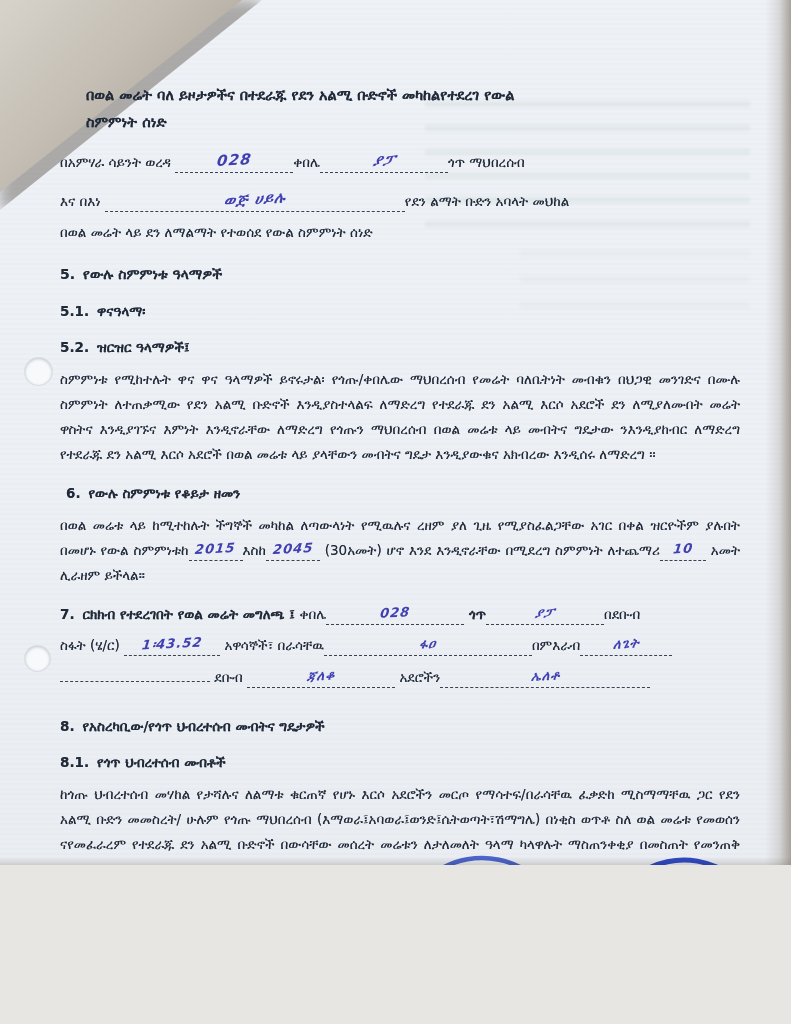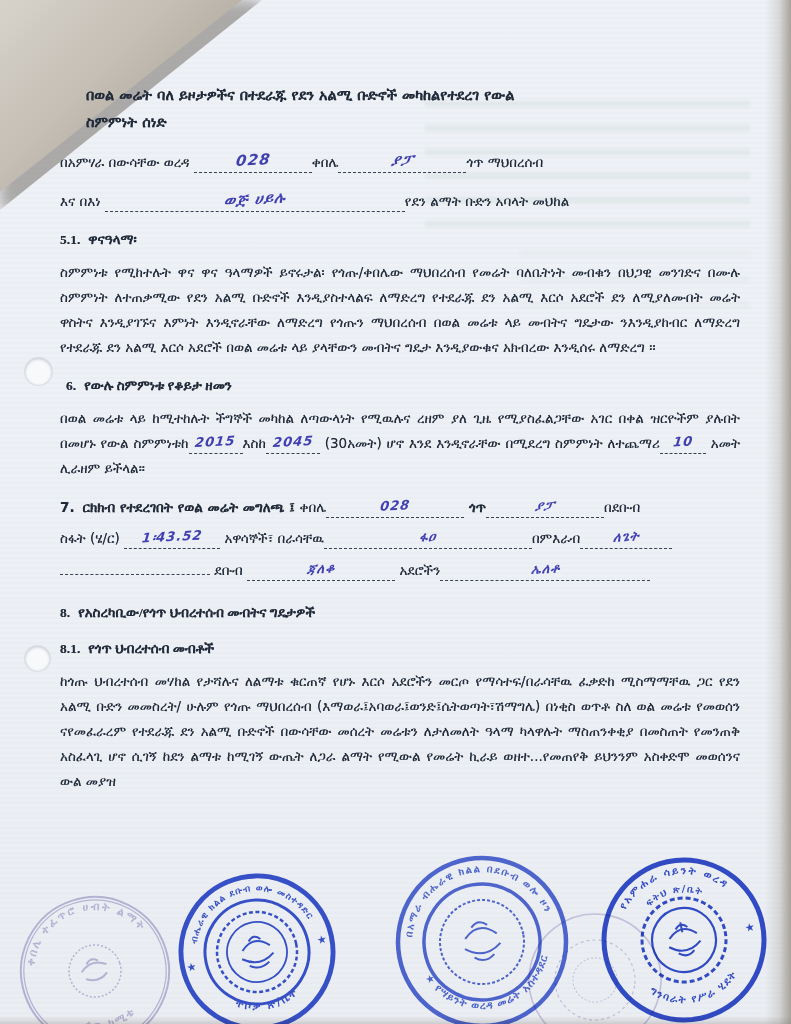--- a/index.html
+++ b/index.html
@@ -3,7 +3,7 @@
 <meta charset="utf-8">
 <style>
   html,body{margin:0;padding:0;background:#e7e6e2;}
-  .page{position:relative;width:791px;height:1024px;margin:0 auto;overflow:hidden;
+  .page{position:relative;width:791px;height:865px;margin:0 auto;overflow:hidden;
         background:linear-gradient(180deg,#eef1f6 0%,#edf0f5 55%,#eaedf2 100%);
         font-family:"DejaVu Sans","Liberation Sans",sans-serif;color:#202a38;}
   

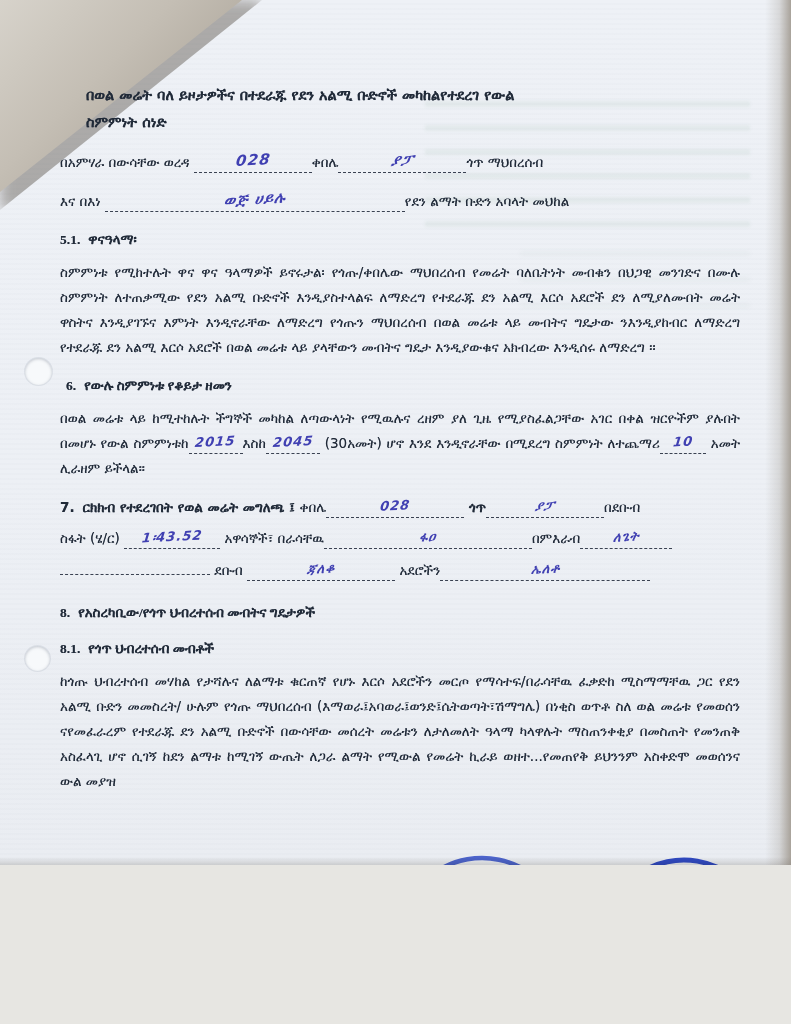--- a/index.html
+++ b/index.html
@@ -77,7 +77,7 @@
     </div>
 
     <div class="pline">
-      <span>በአምሃራ በውሳቸው ወረዳ</span>
+      <span>በአምሃራ ሳይንት ወረዳ</span>
       <span class="blank" style="width:118px;"><span class="hw">028</span></span><span>ቀበሌ</span><span class="blank" style="width:128px;"><span class="hw">ያፓ</span></span><span>ጎጥ ማህበረሰብ</span>
     </div>
 

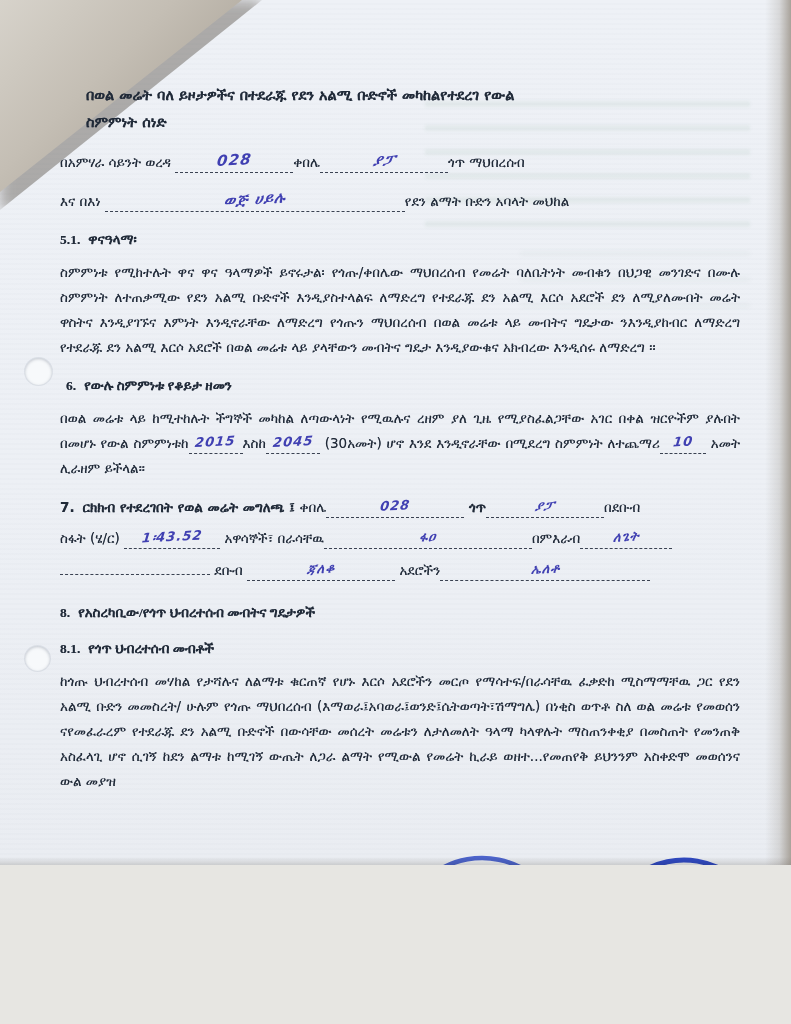--- a/index.html
+++ b/index.html
@@ -86,6 +86,7 @@
       <span class="blank" style="width:300px;"><span class="hw">ወጅ ሀይሉ</span></span><span>የደን ልማት ቡድን አባላት መህከል</span>
     </div>
 
+    <div class="pline">በወል መሬት ላይ ደን ለማልማት የተወሰደ የውል ስምምነት ሰነድ</div>
 
 
     <h4><span class="num">5.1.</span><span>ዋናዓላማ፡</span></h4>

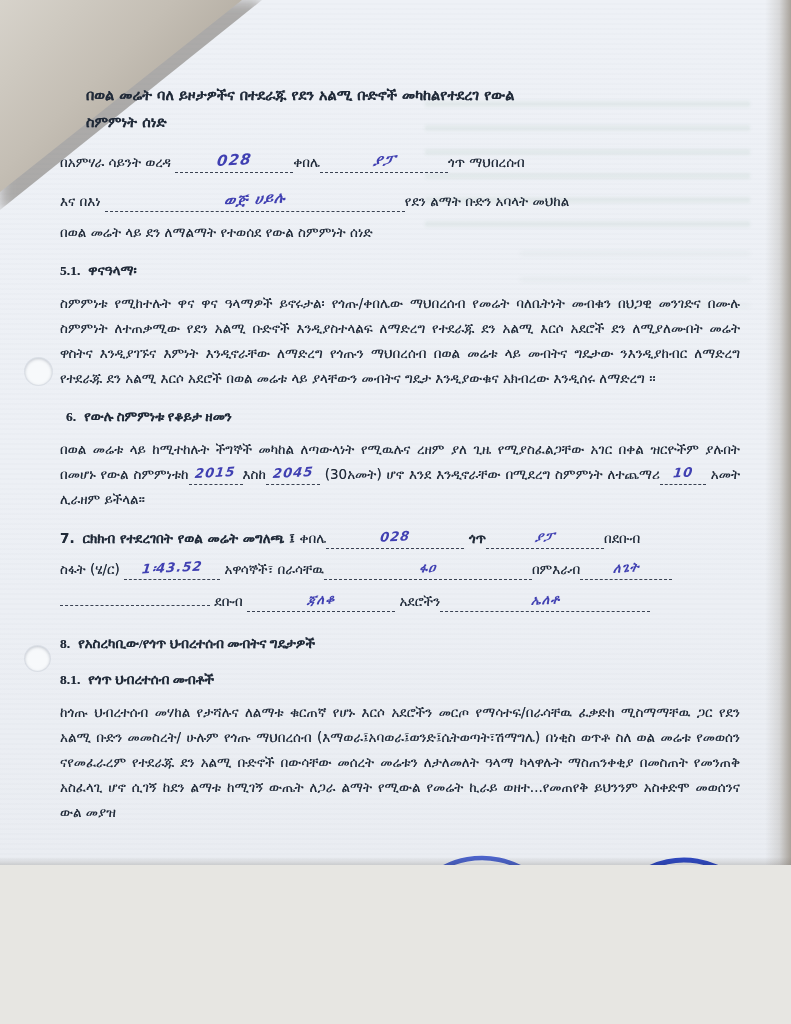--- a/index.html
+++ b/index.html
@@ -88,6 +88,7 @@
 
     <div class="pline">በወል መሬት ላይ ደን ለማልማት የተወሰደ የውል ስምምነት ሰነድ</div>
 
+    <h3><span class="num">5.</span><span>የውሉ ስምምነቱ ዓላማዎች</span></h3>
 
     <h4><span class="num">5.1.</span><span>ዋናዓላማ፡</span></h4>
 

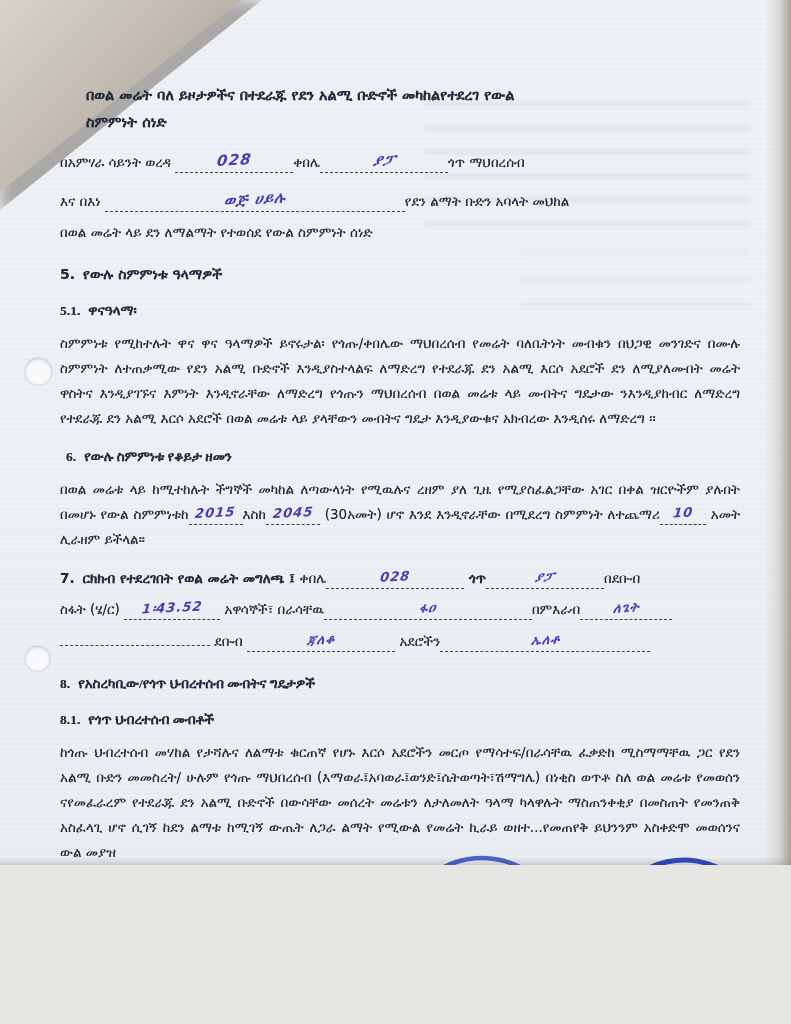--- a/index.html
+++ b/index.html
@@ -35,7 +35,7 @@
   .pline{margin-bottom:6px;text-align:left;}
   .pline.gap{margin-top:14px;}
   h3{font-size:14px;line-height:22px;margin:18px 0 10px 0;font-weight:bold;text-align:left;}
-  h4{font-size:13.5px;line-height:20px;margin:16px 0 10px 0;font-weight:bold;text-align:left;font-family:Liberation Serif, serif;}
+  h4{font-size:13.5px;line-height:20px;margin:16px 0 10px 0;font-weight:bold;text-align:left;}
   .para{margin:0 0 6px 0;}
   .num{margin-right:8px;}
   

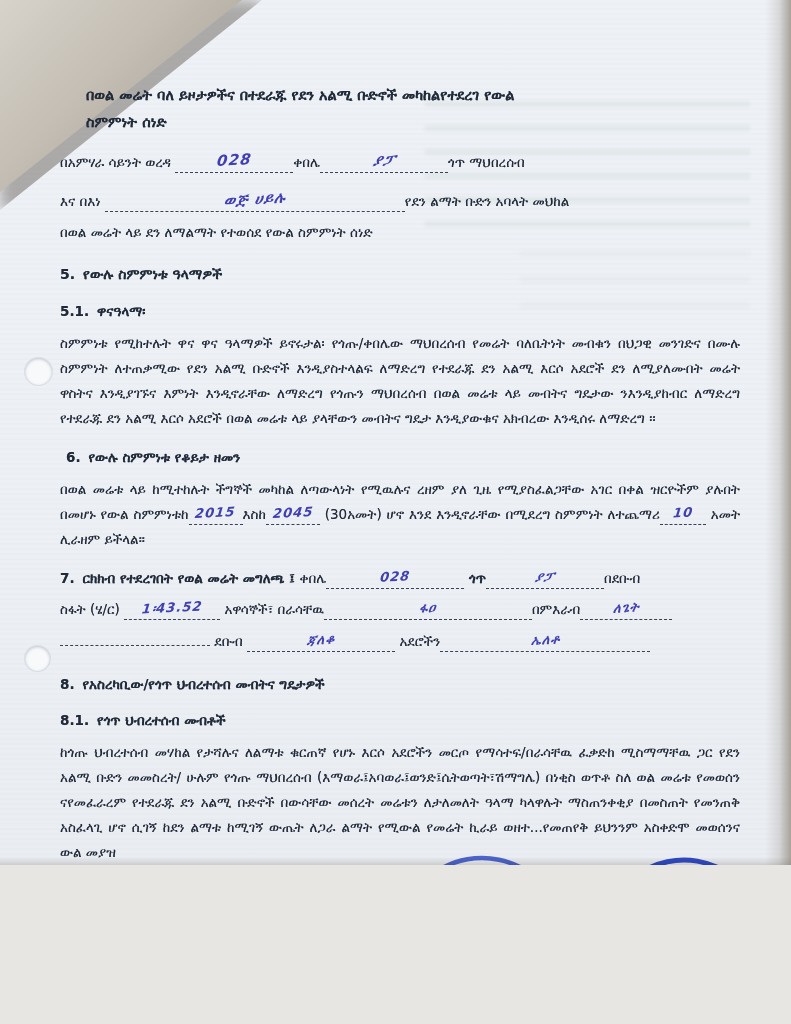--- a/index.html
+++ b/index.html
@@ -92,6 +92,7 @@
 
     <h4><span class="num">5.1.</span><span>ዋናዓላማ፡</span></h4>
 
+    <h4><span class="num">5.2.</span><span>ዝርዝር ዓላማዎች፤</span></h4>
     <p class="para">ስምምነቱ የሚከተሉት ዋና ዋና ዓላማዎች ይኖሩታል፡ የጎጡ/ቀበሌው ማህበረሰብ የመሬት ባለቤትነት መብቁን በህጋዊ መንገድና በሙሉ ስምምነት ለተጠቃሚው የደን አልሚ ቡድኖች እንዲያስተላልፍ ለማድረግ የተደራጁ ደን አልሚ እርሶ አደሮች ደን ለሚያለሙበት መሬት ዋስትና እንዲያገኙና እምነት እንዲኖራቸው ለማድረግ የጎጡን ማህበረሰብ በወል መሬቱ ላይ መብትና ግዴታው ንእንዲያከብር ለማድረግ የተደራጁ ደን አልሚ እርሶ አደሮች በወል መሬቱ ላይ ያላቸውን መብትና ግዴታ እንዲያውቁና አክብረው እንዲሰሩ ለማድረግ ፡፡</p>
 
     <h4 style="padding-left:6px;"><span class="num">6.</span><span>የውሉ ስምምነቱ የቆይታ ዘመን</span></h4>

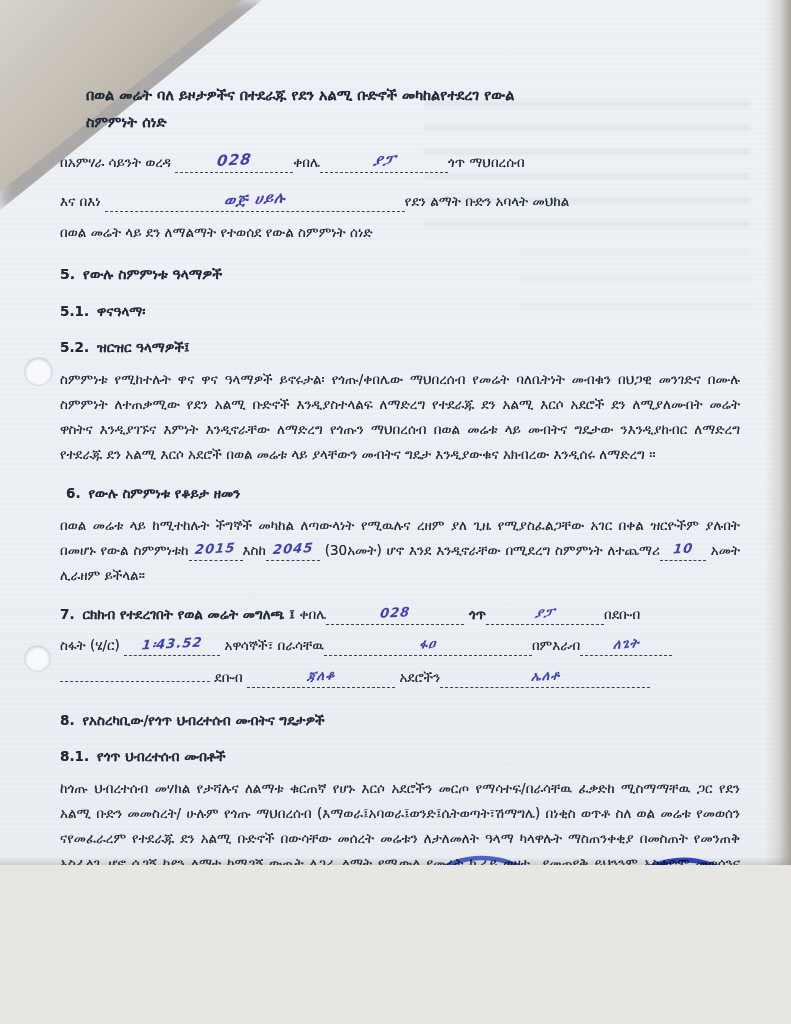--- a/index.html
+++ b/index.html
@@ -120,7 +120,7 @@
       <span>አደሮችን</span><span class="blank" style="width:210px;"><span class="hw small">ኤለቶ</span></span>
     </div>
 
-    <h4 style="margin-top:20px;"><span class="num">8.</span><span>የአስረካቢው/የጎጥ ህብረተሰብ መብትና ግዴታዎች</span></h4>
+    <h4 style="margin-top:26px;"><span class="num">8.</span><span>የአስረካቢው/የጎጥ ህብረተሰብ መብትና ግዴታዎች</span></h4>
     <h4><span class="num">8.1.</span><span>የጎጥ ህብረተሰብ መብቶች</span></h4>
     <p class="para">ከጎጡ ህብረተሰብ መሃከል የታሻሉና ለልማቱ ቁርጠኛ የሆኑ እርሶ አደሮችን መርጦ የማሳተፍ/በራሳቸዉ ፈቃድከ ሚስማማቸዉ ጋር የደን አልሚ ቡድን መመስረት/ ሁሉም የጎጡ ማህበረሰብ (እማወራ፤አባወራ፤ወንድ፤ሴትወጣት፣ሽማግሌ) በነቂስ ወጥቶ ስለ ወል መሬቱ የመወሰን ናየመፈራረም የተደራጁ ደን አልሚ ቡድኖች በውሳቸው መሰረት መሬቱን ለታለመለት ዓላማ ካላዋሉት ማስጠንቀቂያ በመስጠት የመንጠቅ አስፈላጊ ሆኖ ሲገኝ ከደን ልማቱ  ከሚገኝ ውጤት ለጋራ ልማት የሚውል የመሬት ኪራይ ወዘተ...የመጠየቅ ይህንንም አስቀድሞ መወሰንና ውል መያዝ</p>
   </div>

